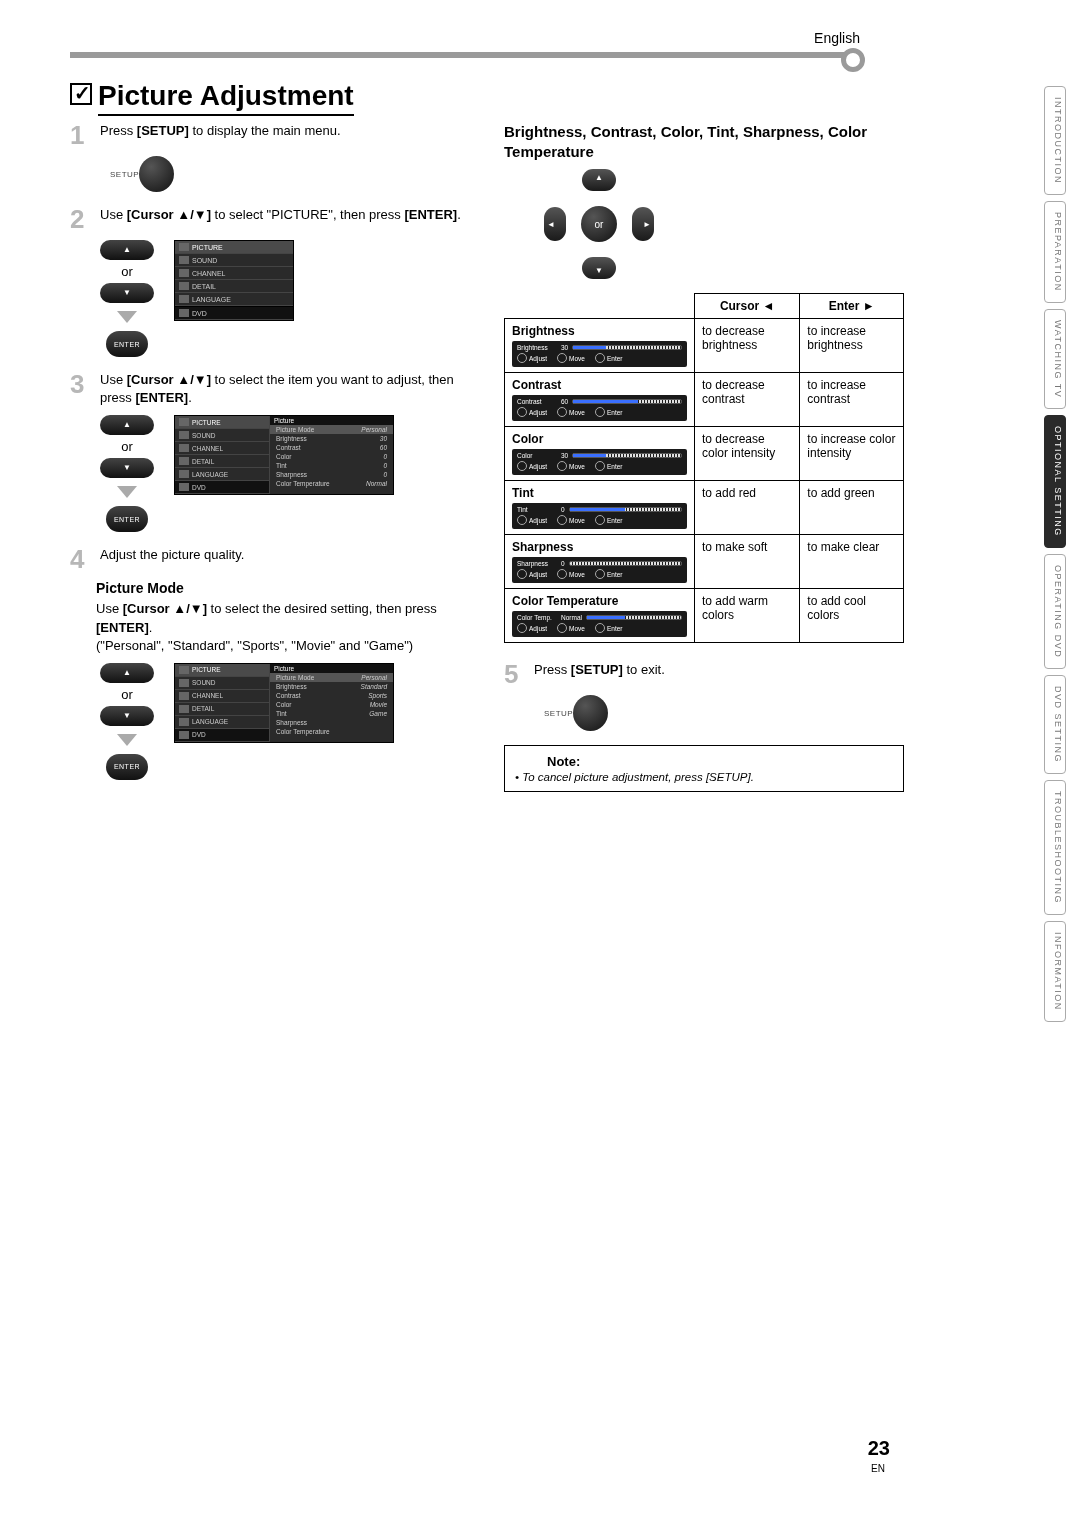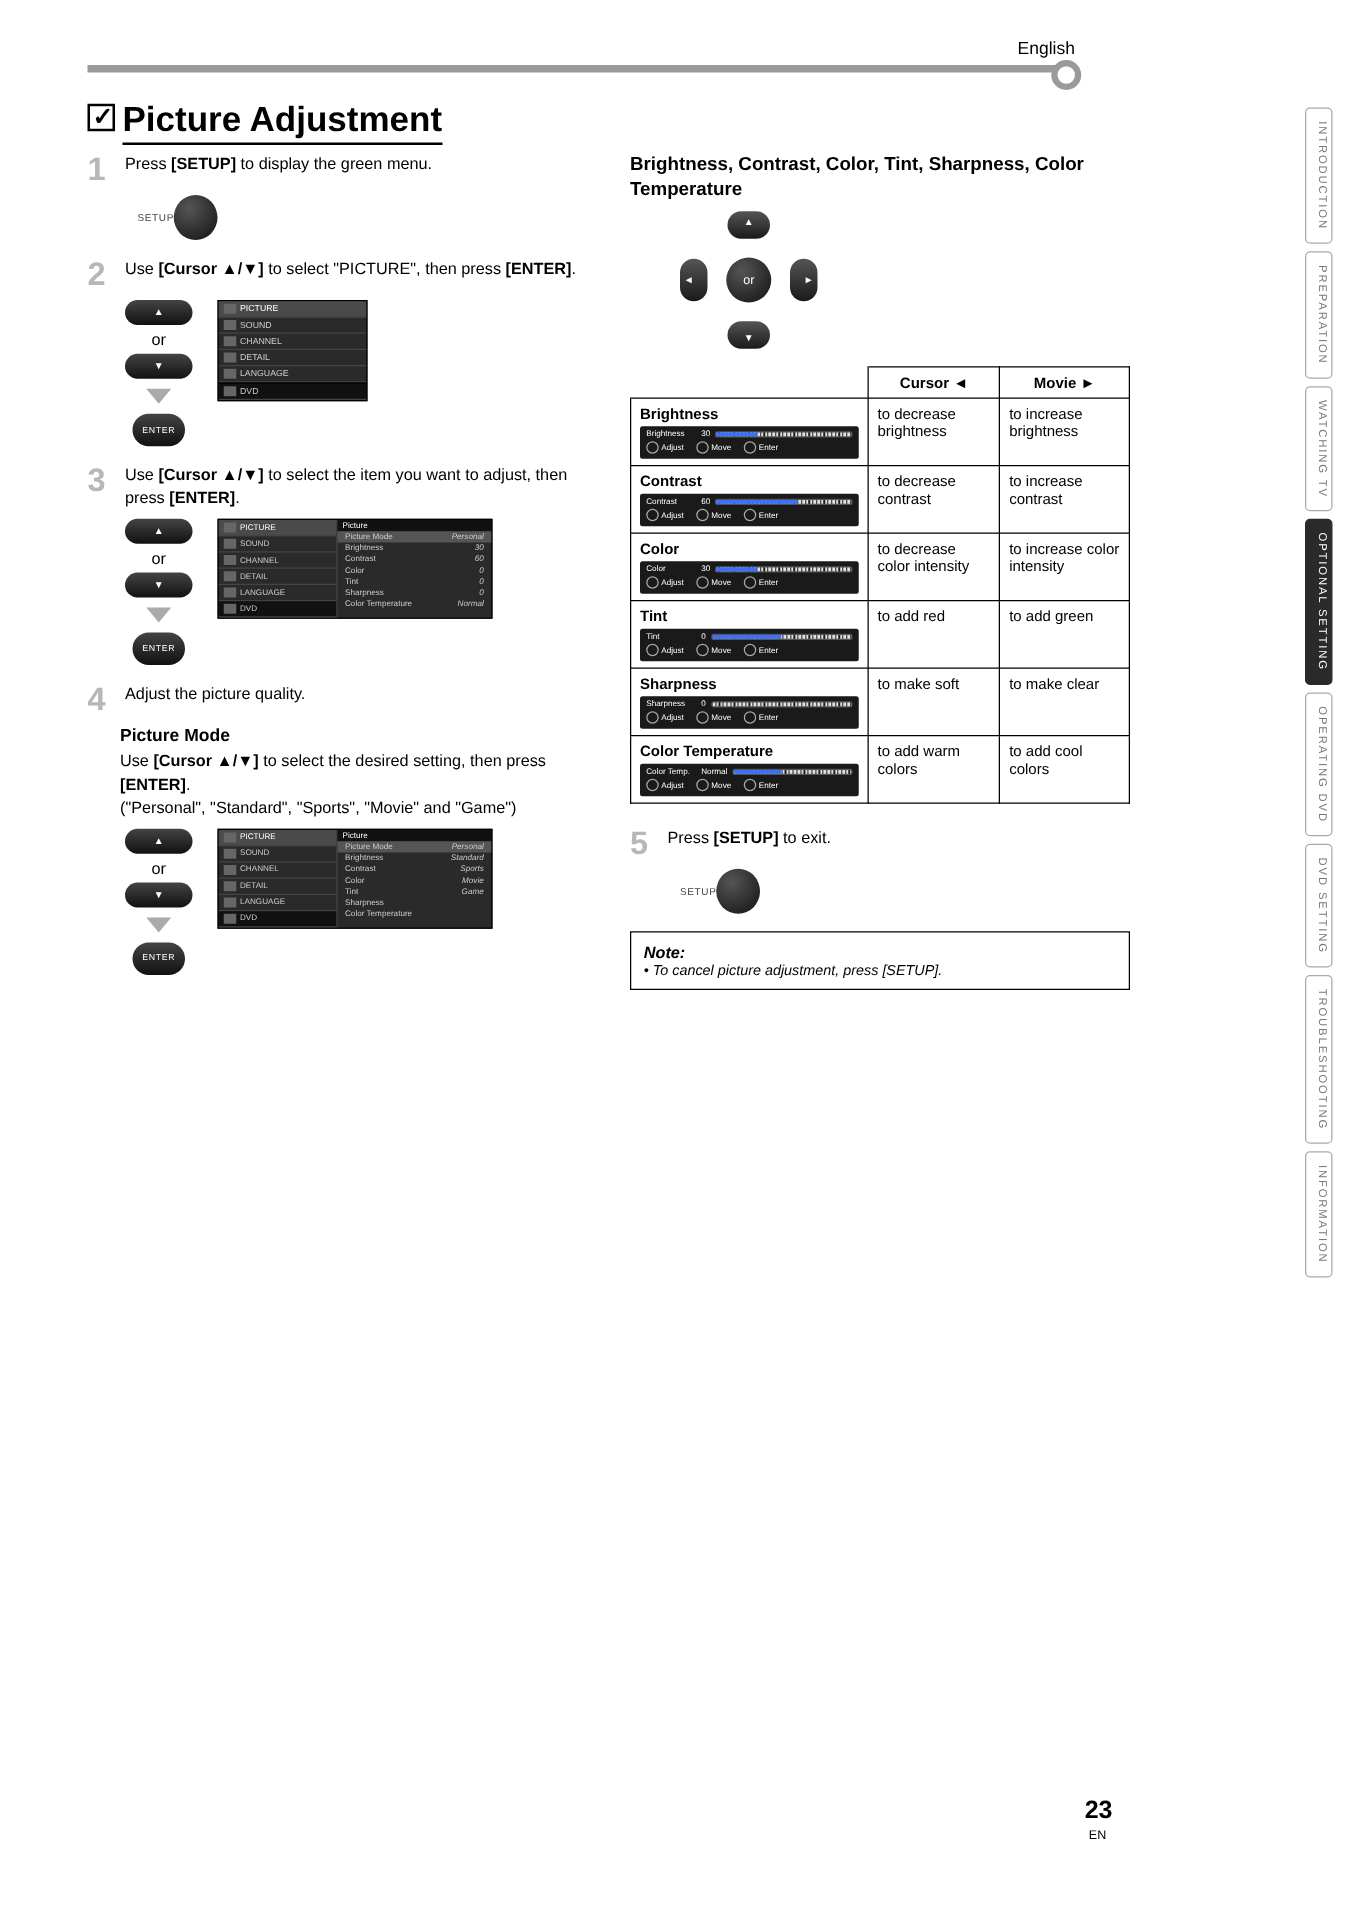--- a/index.html
+++ b/index.html
@@ -103,7 +103,7 @@
     <div class="col col-left">
       <div class="step">
         <div class="step-num">1</div>
-        <div class="step-text"><span>Press </span><b>[SETUP]</b><span> to display the green menu.</span></div>
+        <div class="step-text"><span>Press </span><b>[SETUP]</b><span> to display the main menu.</span></div>
       </div>
       <div class="setup-btn">
         <div class="lbl">SETUP</div>

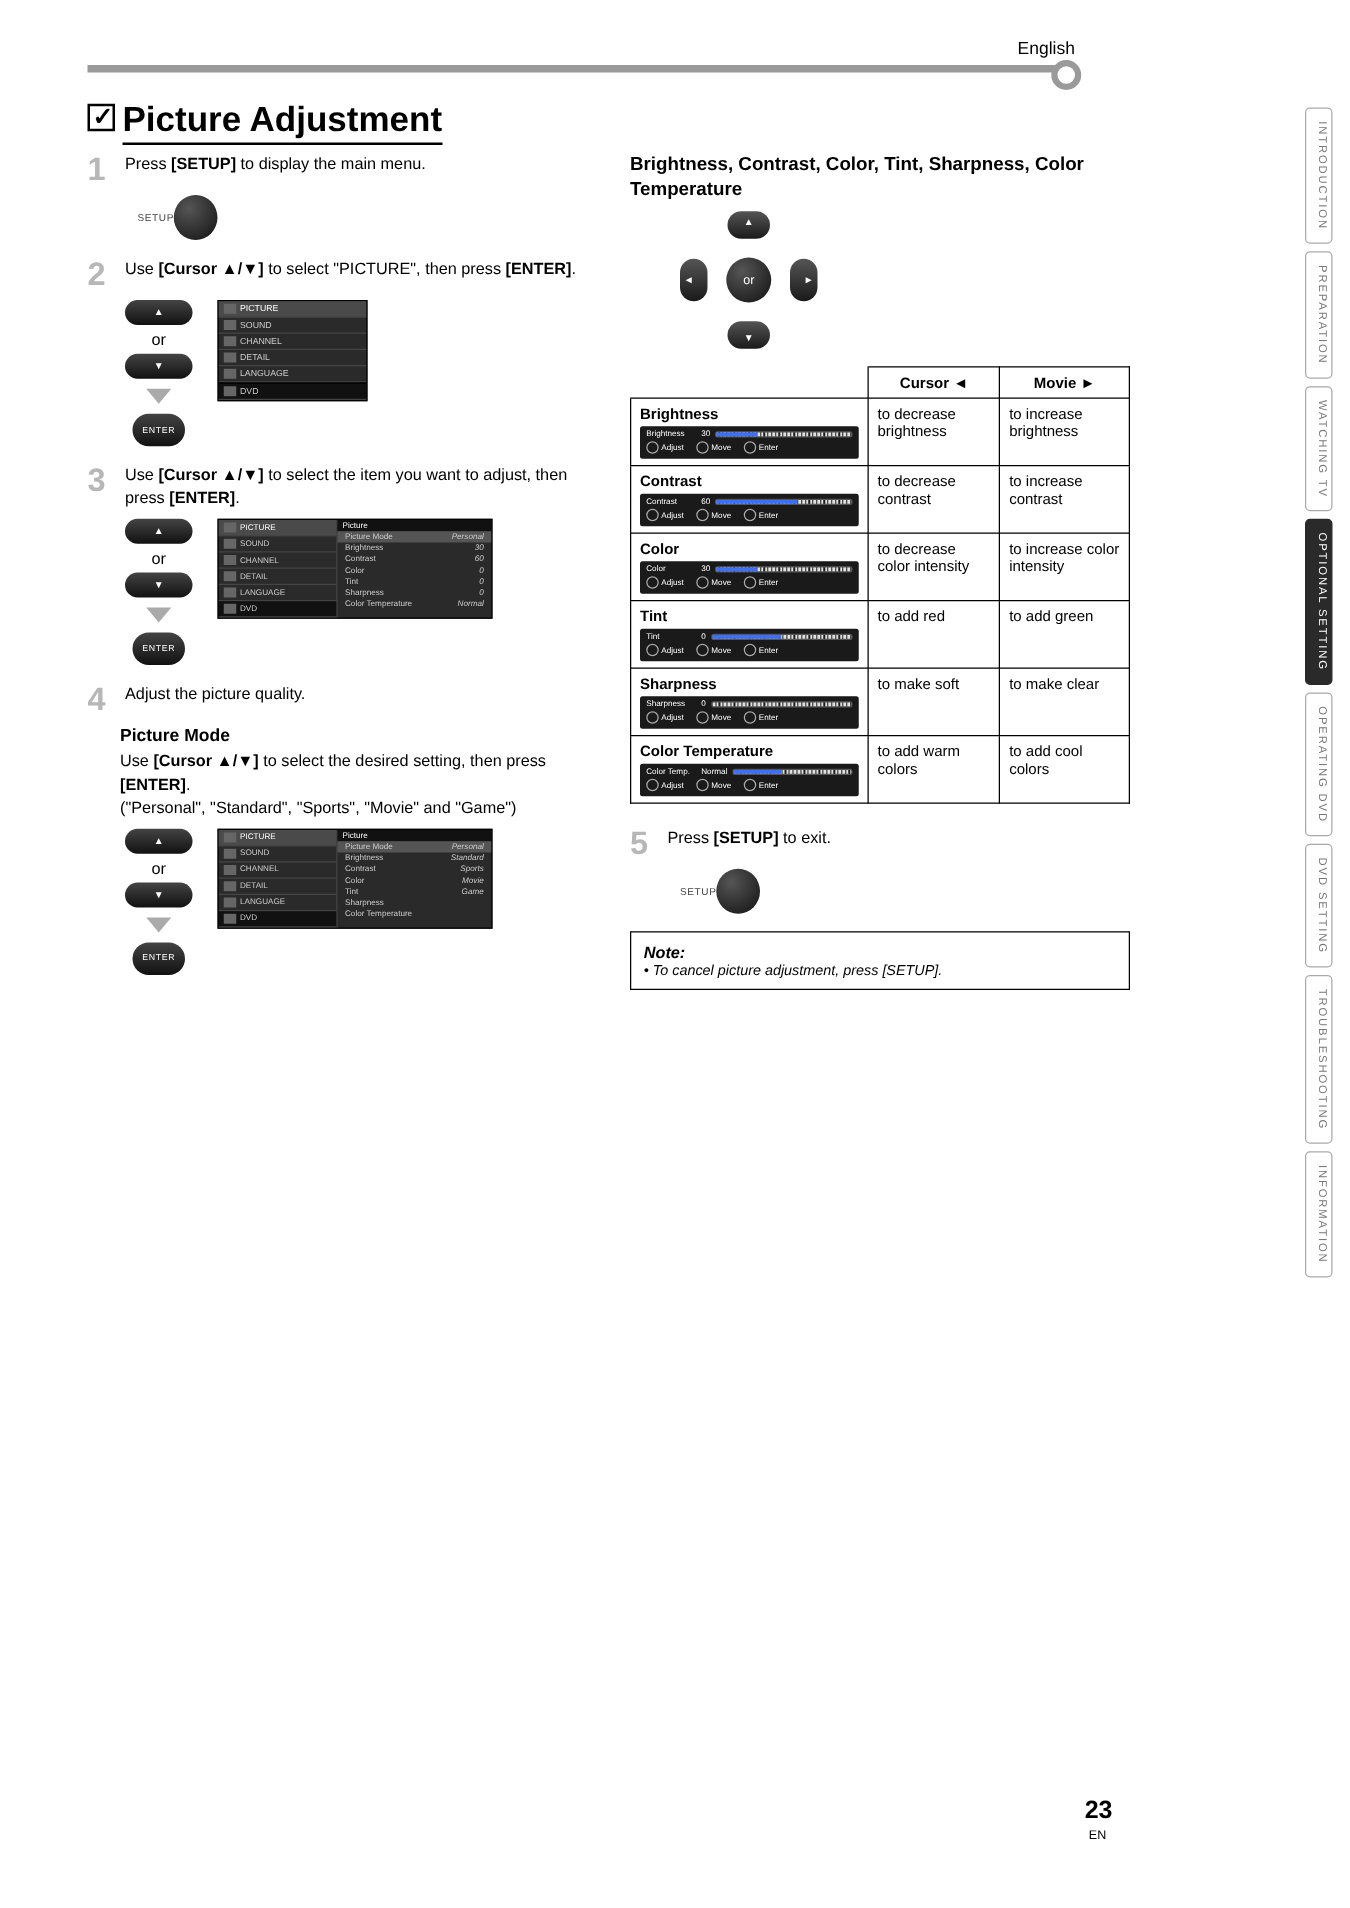--- a/index.html
+++ b/index.html
@@ -326,7 +326,7 @@
             <tr>
           <th style="border-top:none;border-left:none;"></th>
           <th>Cursor ◄</th>
-          <th>Movie ►</th>
+          <th>Enter ►</th>
         </tr>
         </tbody>
           <tbody id="adj-rows">

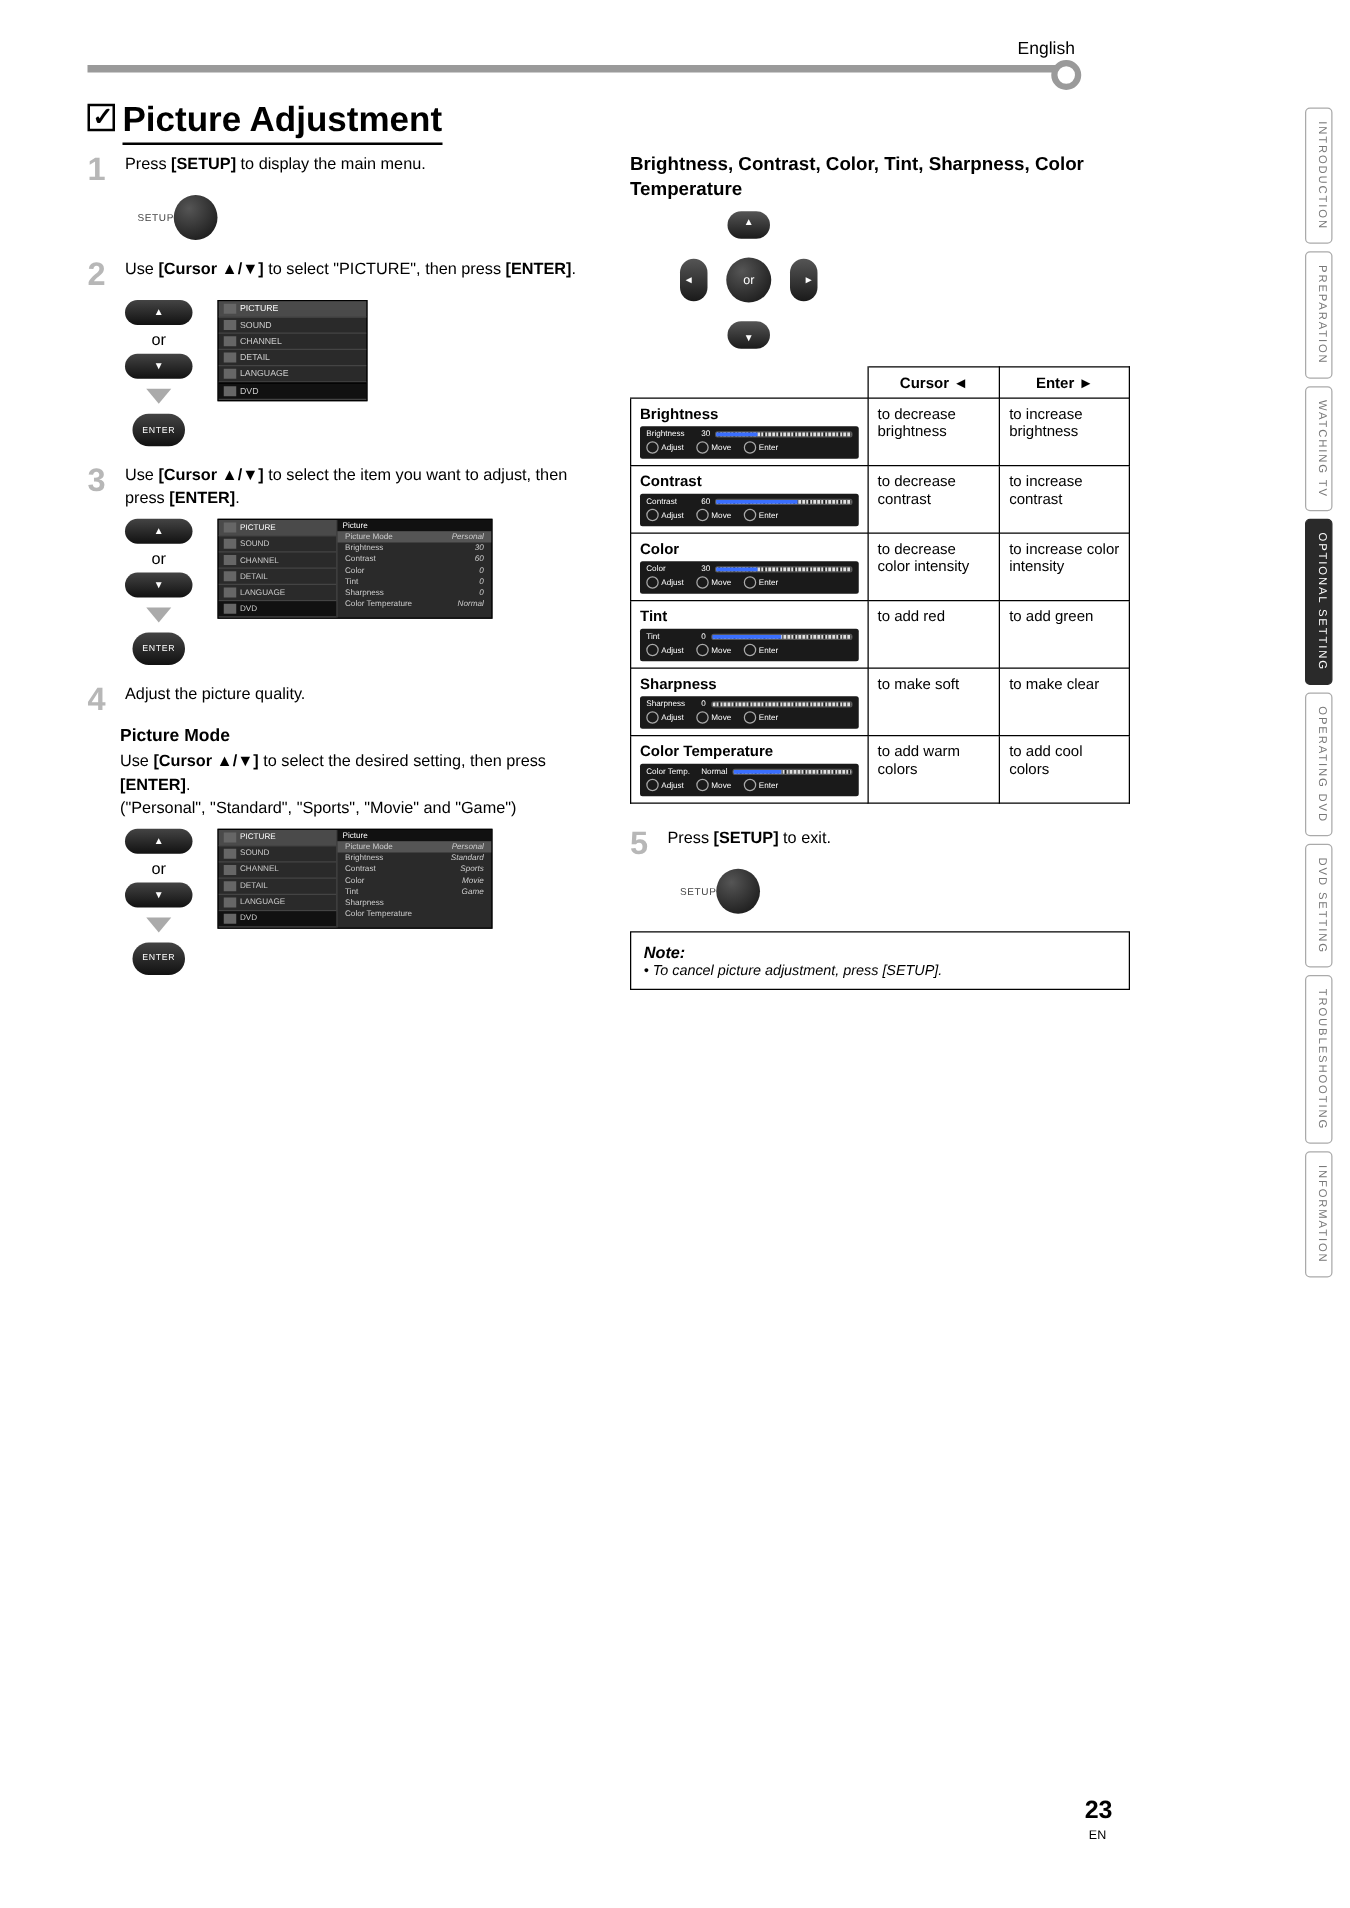--- a/index.html
+++ b/index.html
@@ -78,7 +78,7 @@
   .bar-osd .btn-i{ display:inline-flex; align-items:center; gap:2px; }
   .bar-osd .btn-i::before{content:''; width:8px; height:8px; border:1px solid #aaa; border-radius:50%; display:inline-block;}
   .note-box{ border:1px solid #000; padding:8px 10px; font-size:11.5px; }
-  .note-box .nt{ font-weight:800; font-style:italic; font-size:13px; margin-bottom:2px; }
+  .note-box .nt{ font-weight:800; font-size:13px; margin-bottom:2px;margin-left:32px; }
   .note-box .it{ font-style:italic; }
   .side-tabs{ position:absolute; right:14px; top:86px; width:22px; display:flex; flex-direction:column; }
   .side-tab{ writing-mode: vertical-rl; font-size:9px; letter-spacing:1.5px; color:#777; border:1px solid #aaa; border-radius:4px; padding:10px 2px; margin-bottom:6px; text-align:center; }

